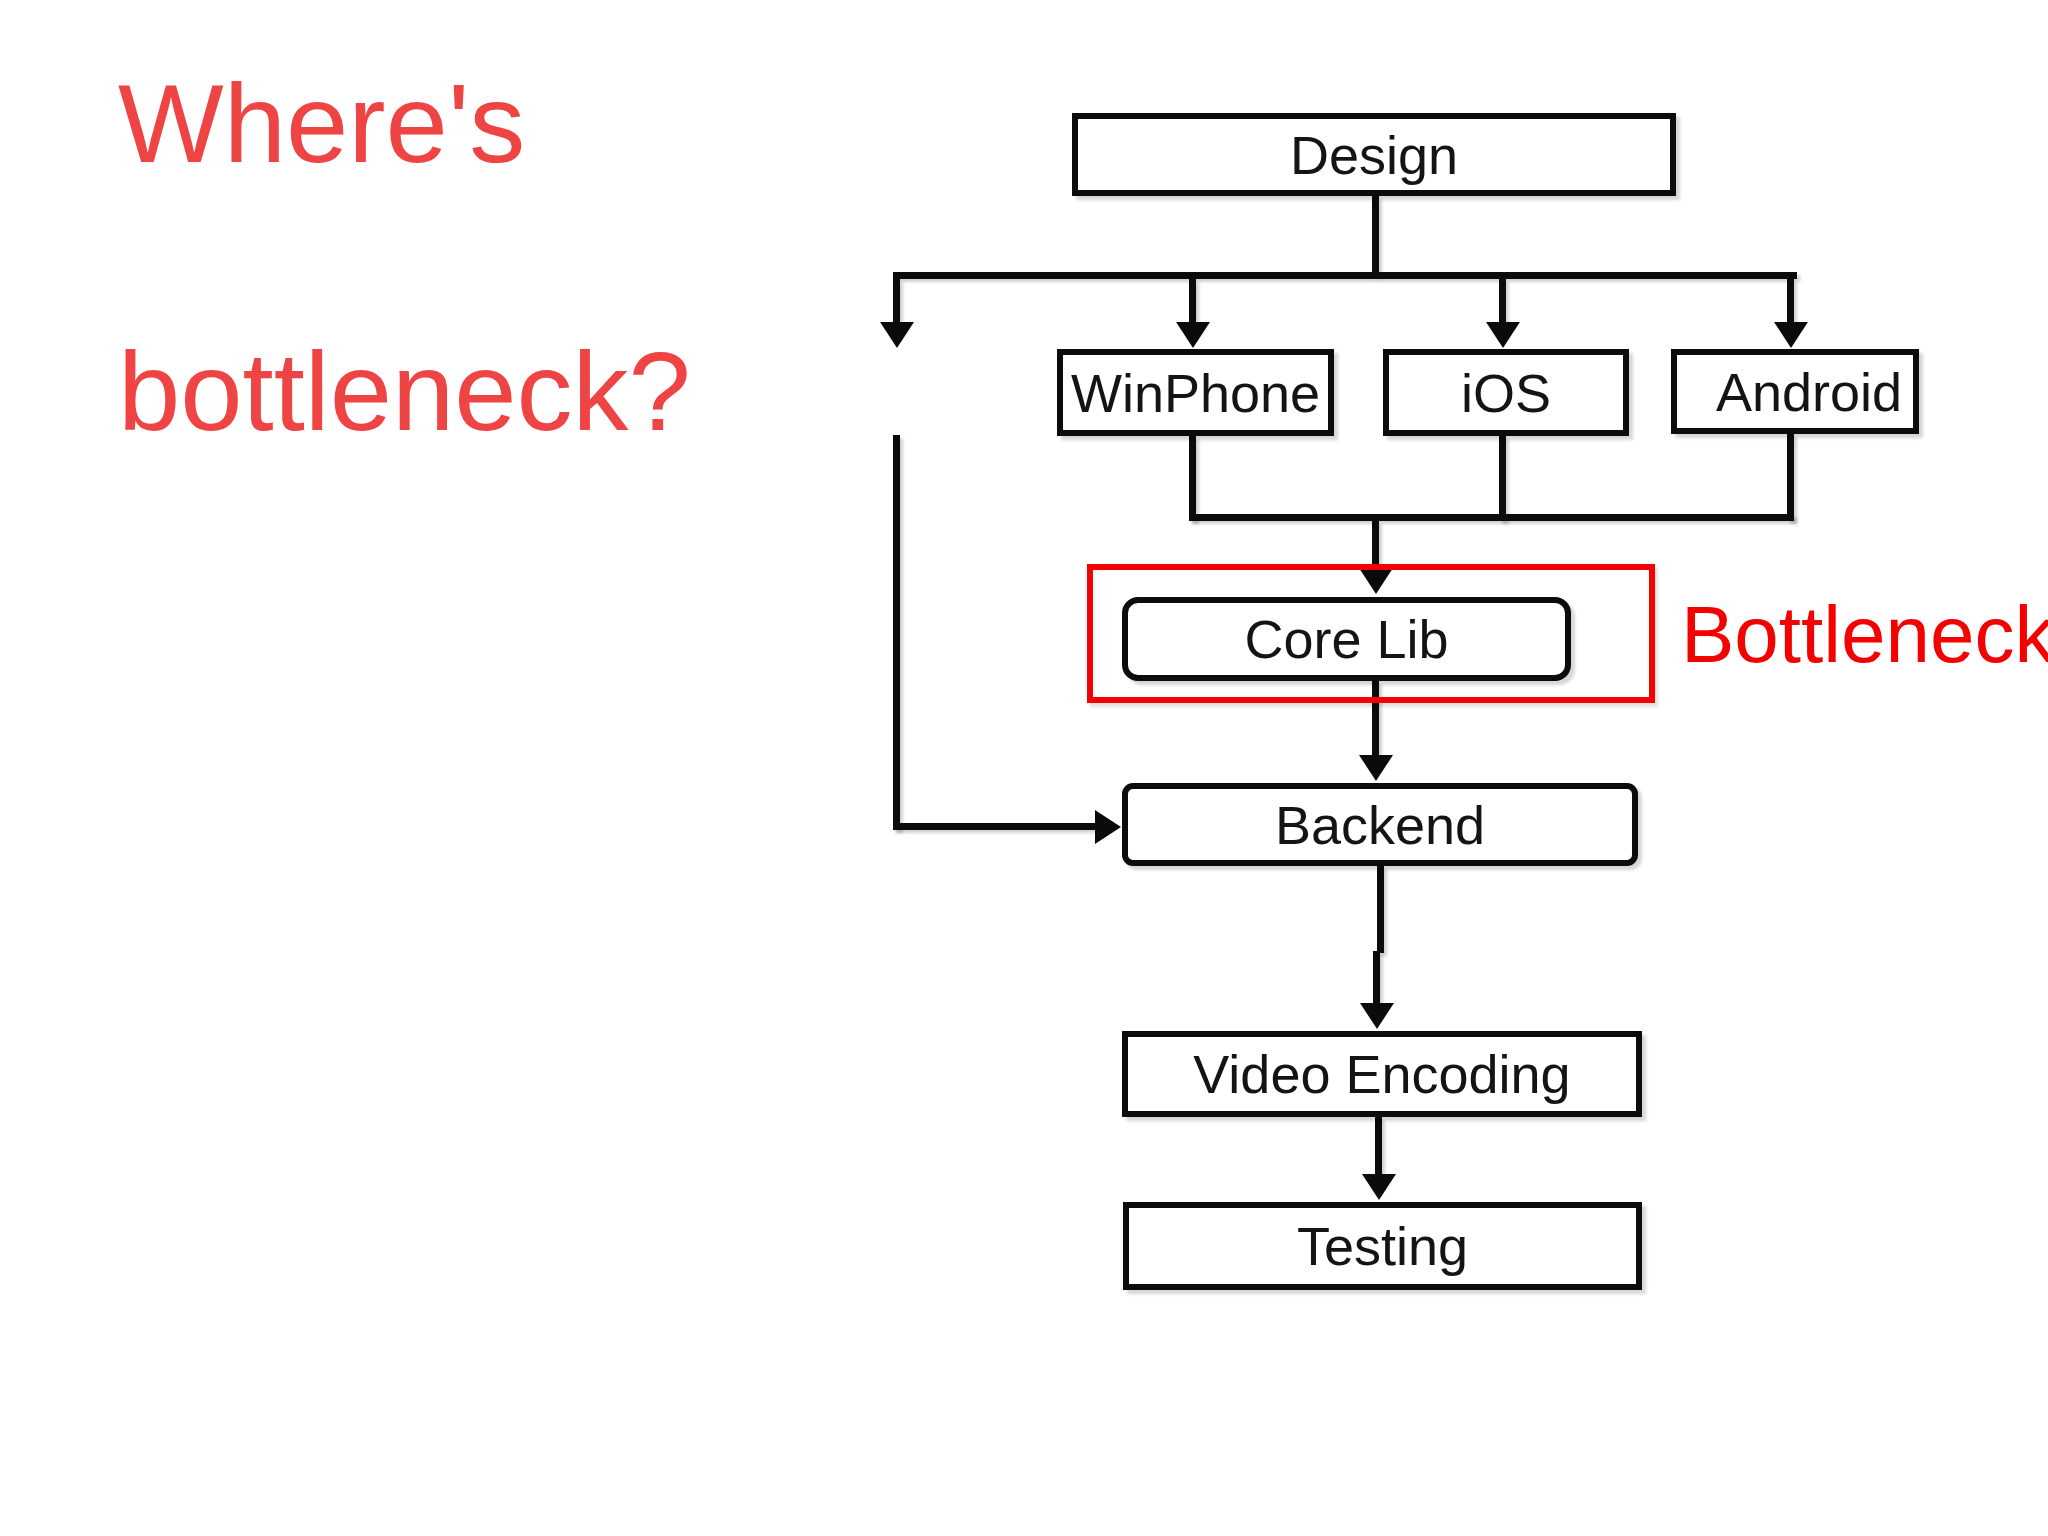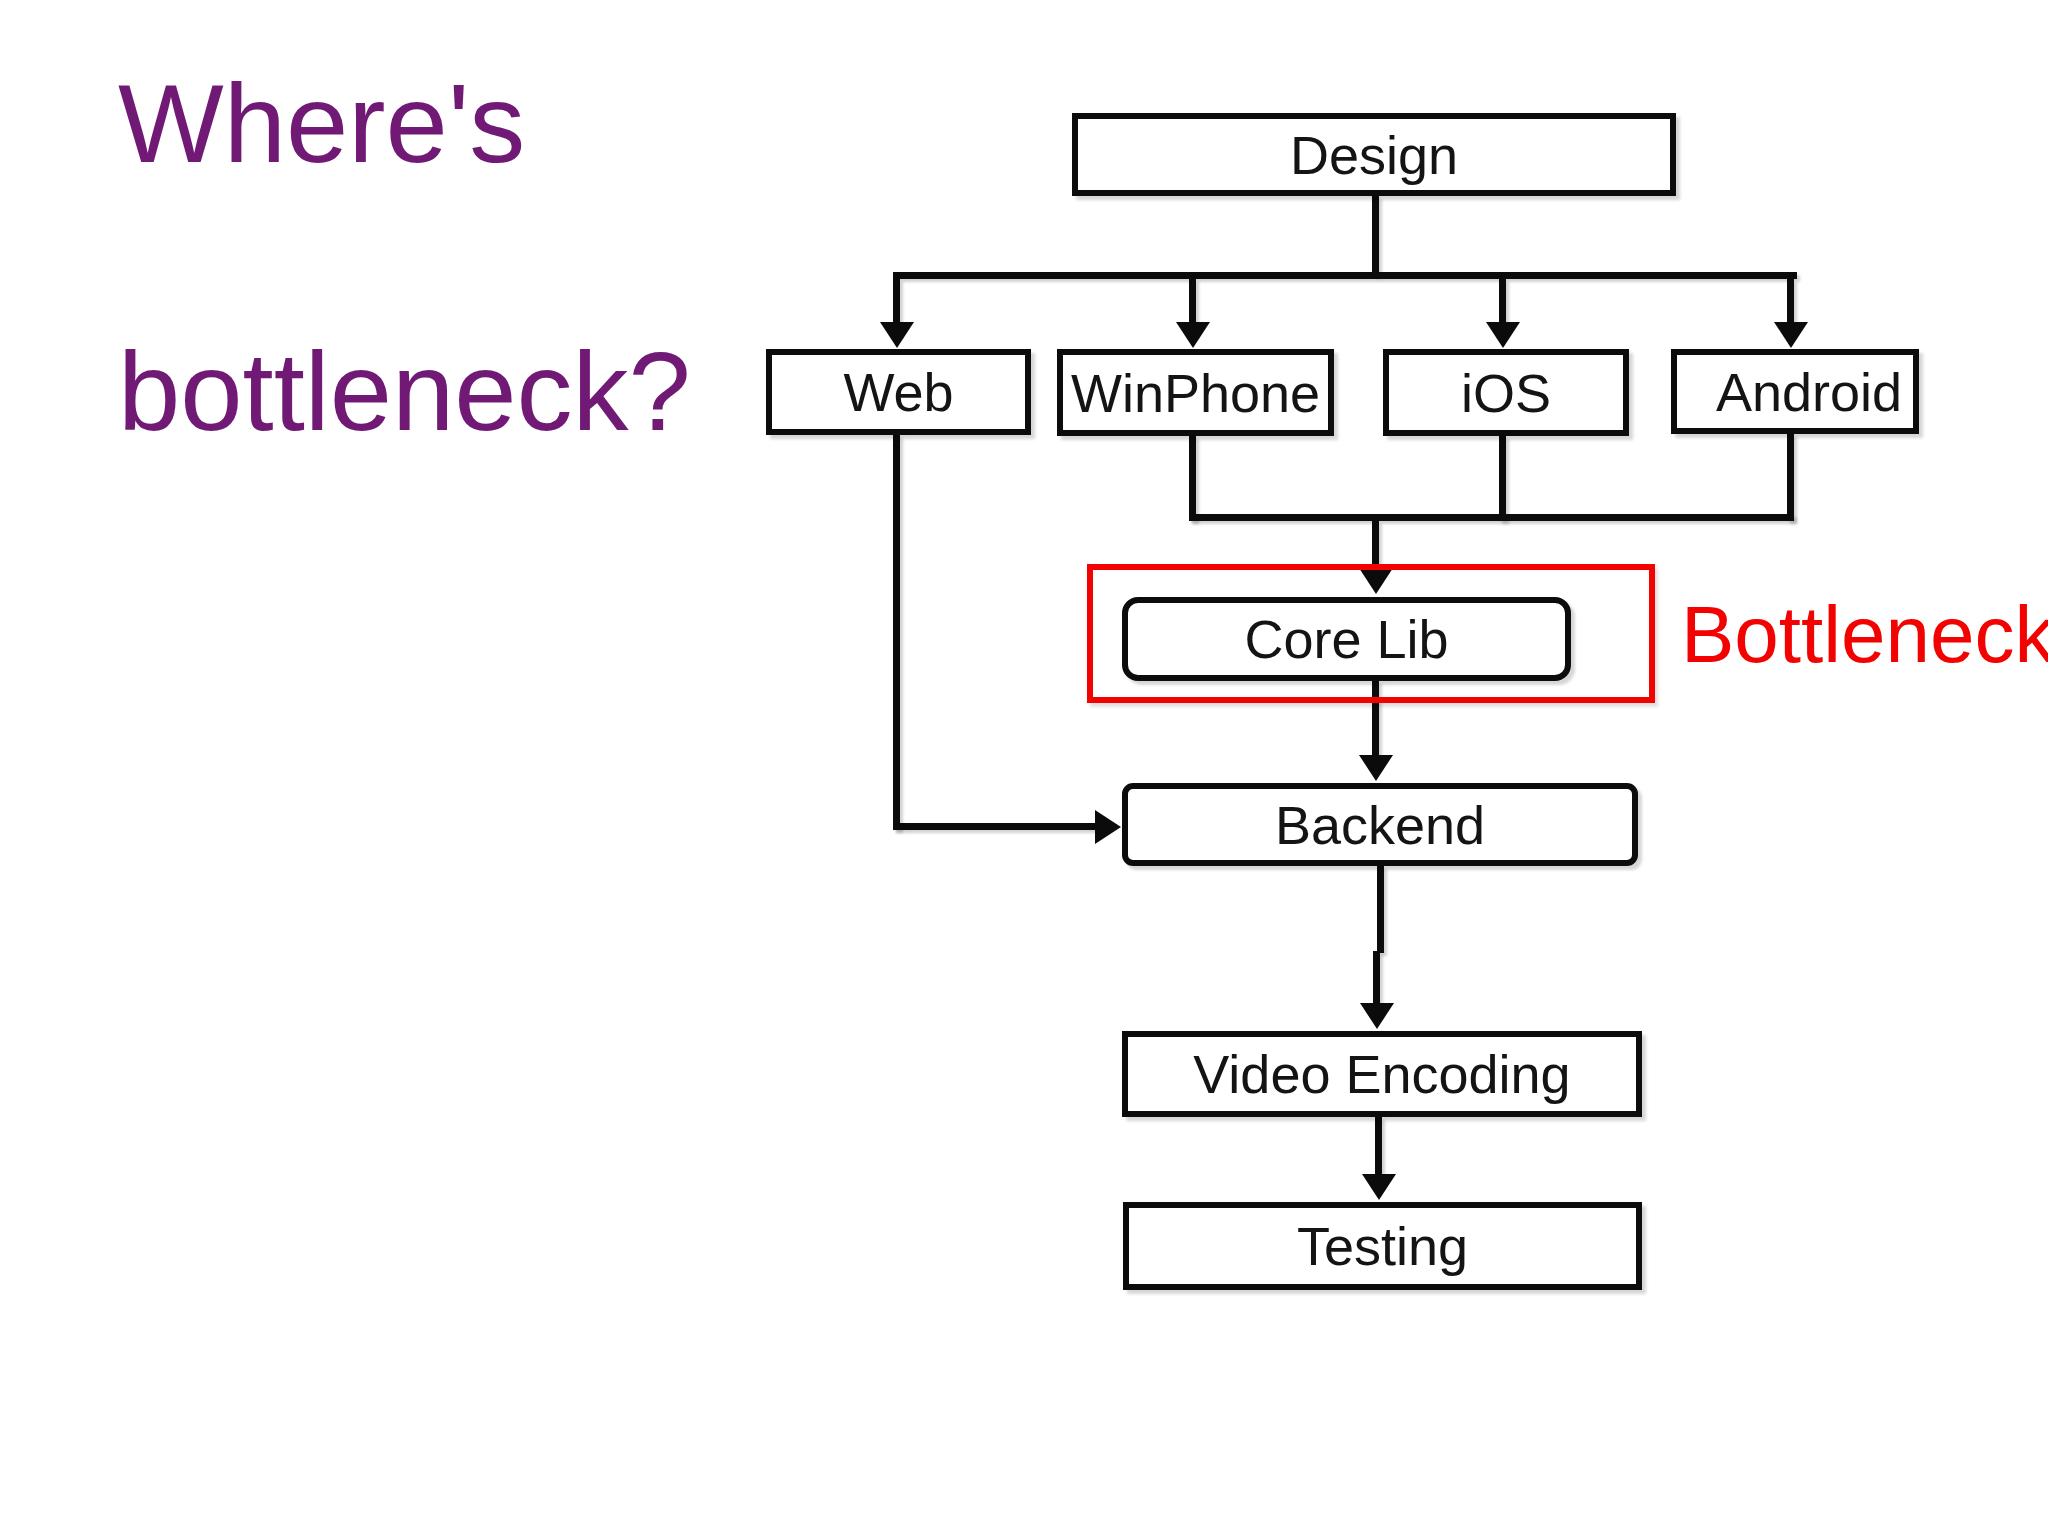--- a/index.html
+++ b/index.html
@@ -14,7 +14,7 @@
   .slide-title{
     position:absolute;left:118px;top:57px;
     font-size:112px;line-height:134px;
-    color:#701a75;letter-spacing:0px;
+    color:#ef4444;letter-spacing:0px;
     white-space:pre-line;
   }
   

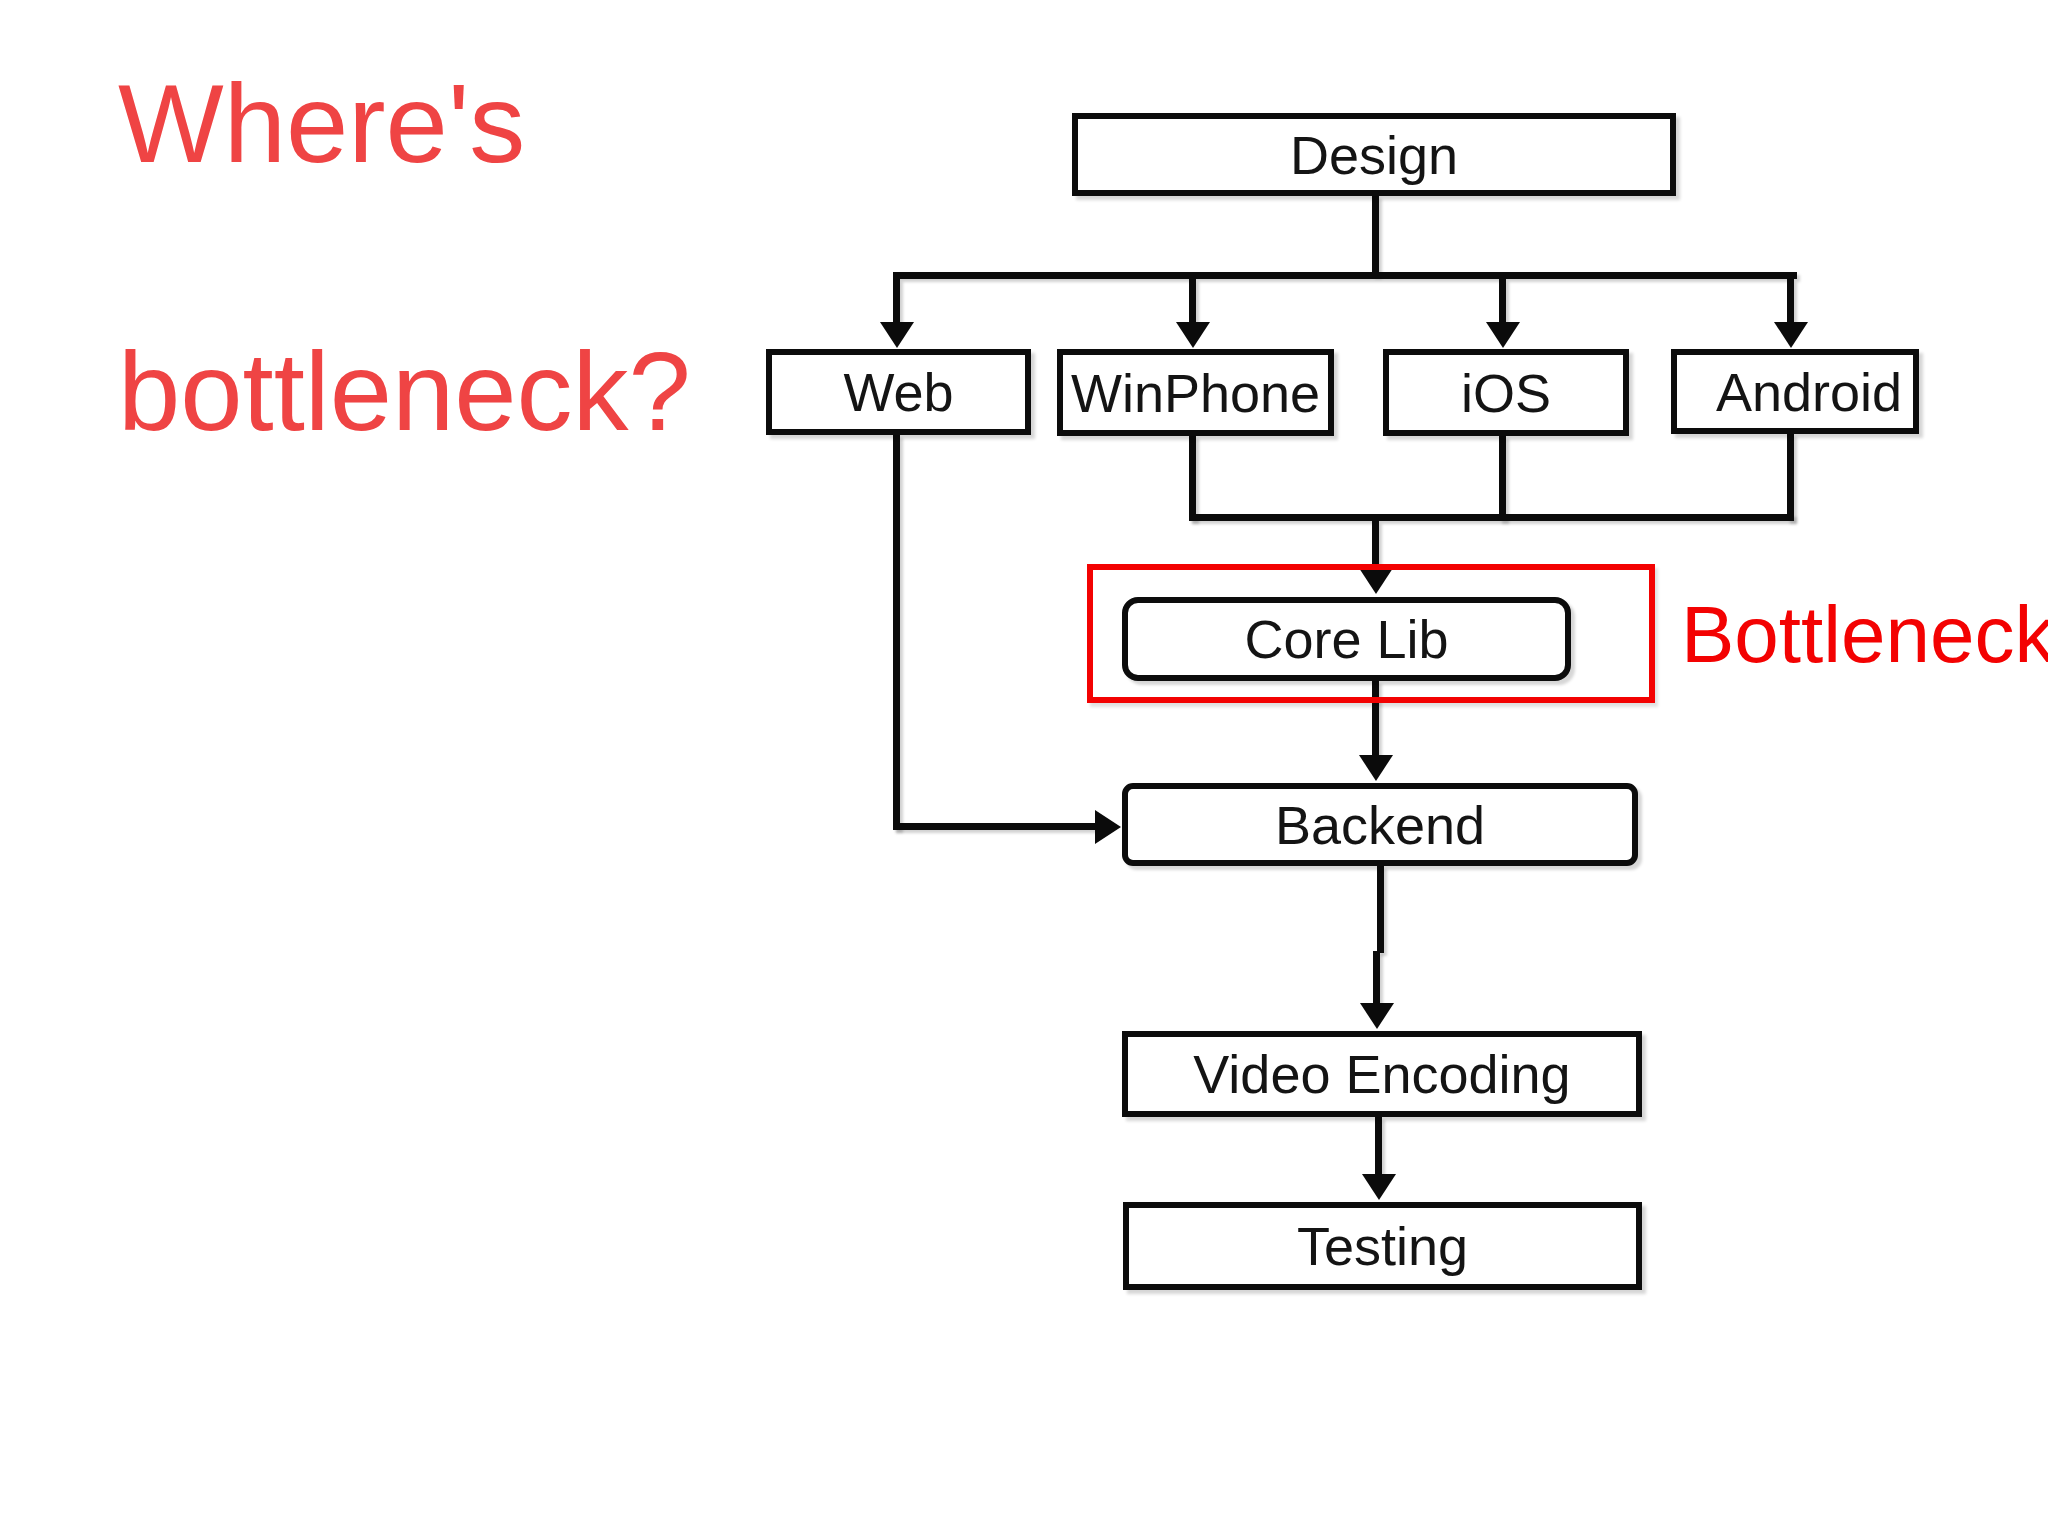--- a/index.html
+++ b/index.html
@@ -130,9 +130,6 @@
   <div class="node node-design">
     <span>Design</span>
   </div>
-  <div class="node node-web">
-    <span>Web</span>
-  </div>
   <div class="node node-winphone">
     <span>WinPhone</span>
   </div>

